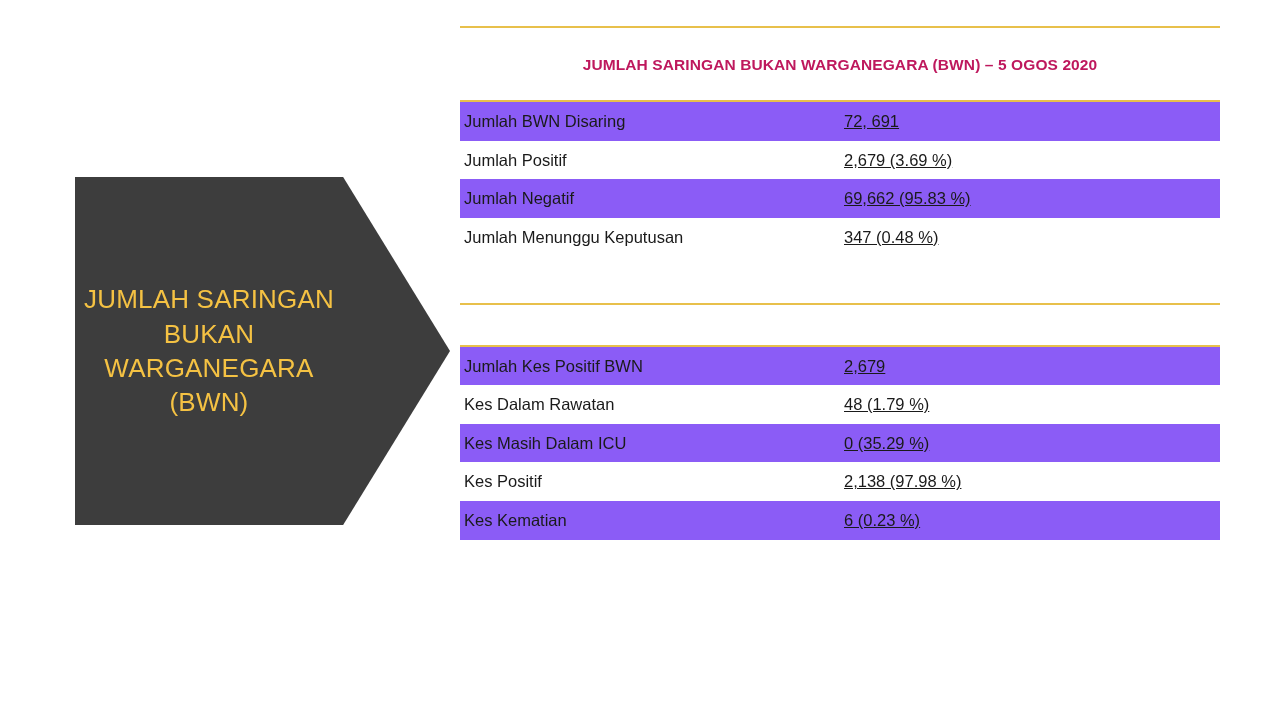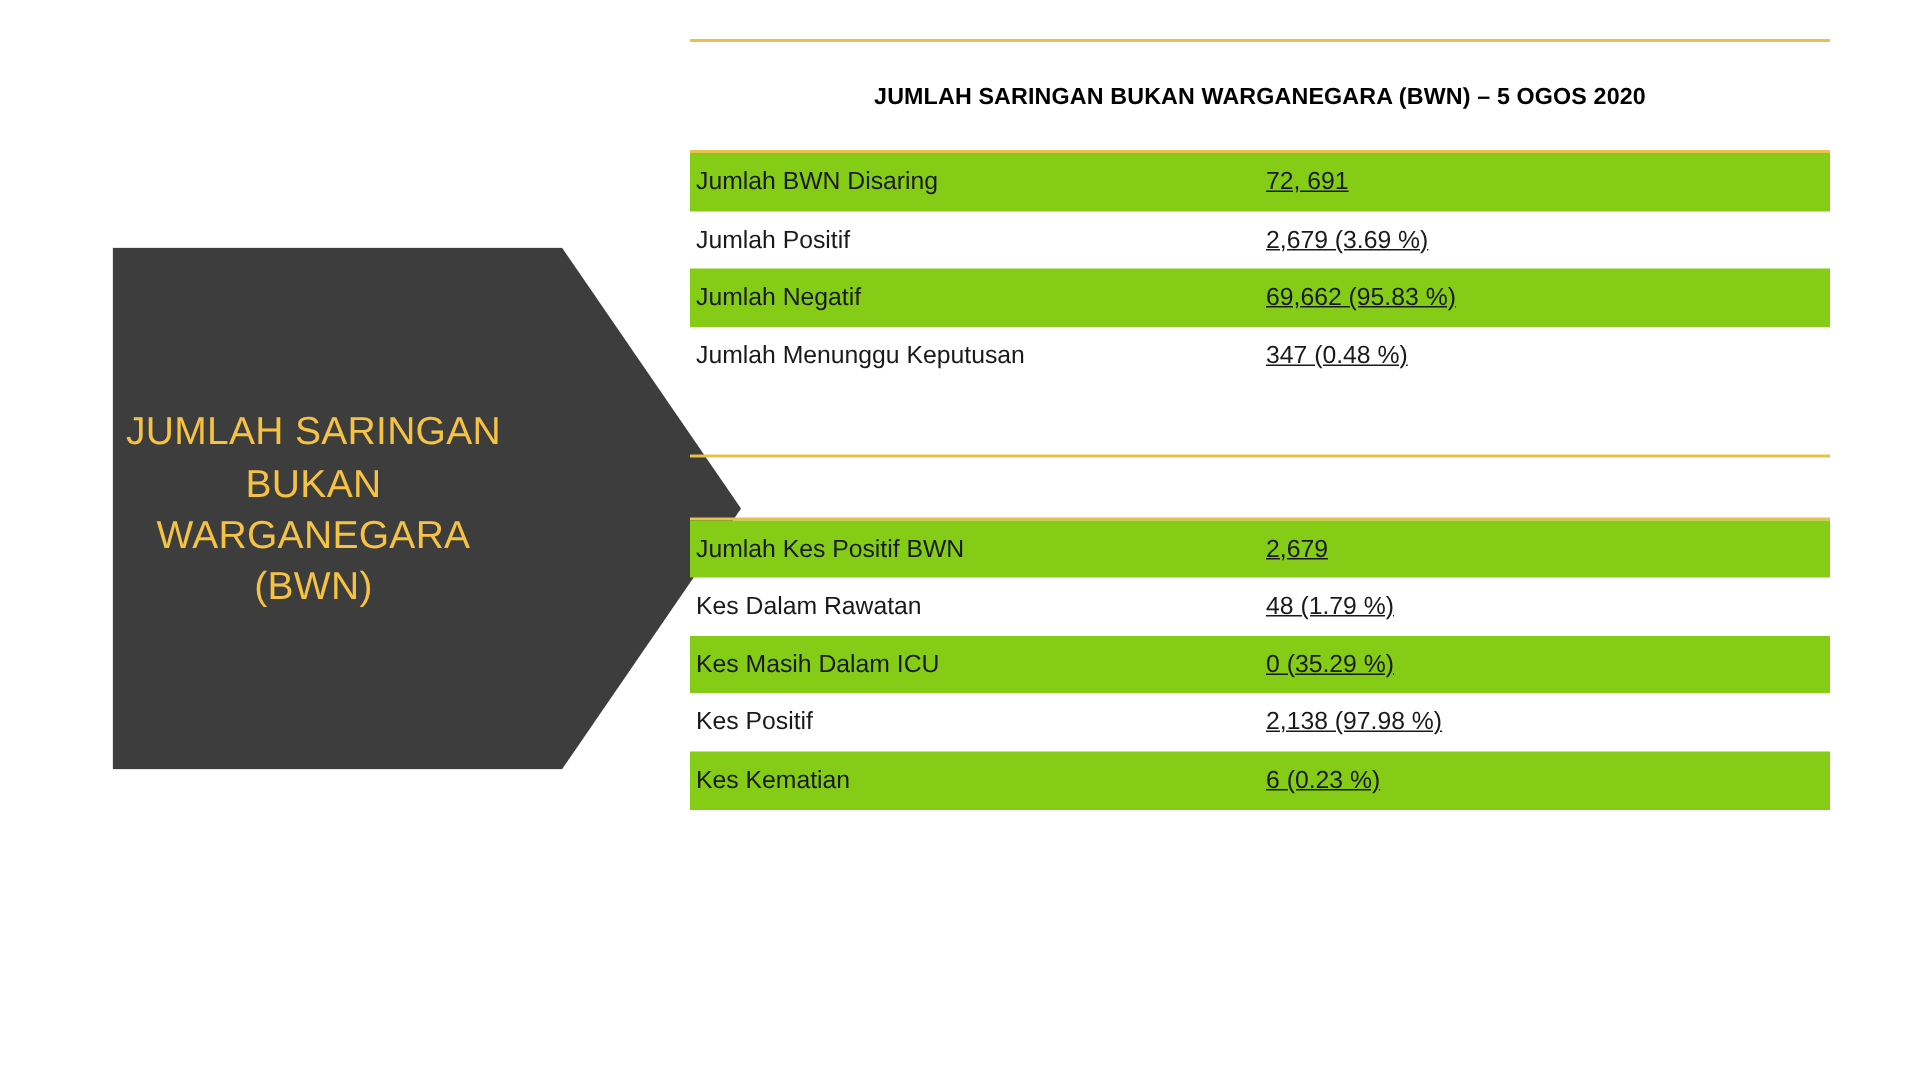--- a/index.html
+++ b/index.html
@@ -74,7 +74,7 @@
     text-align: center;
     font-size: 15.5px;
     font-weight: bold;
-    color: #000000;
+    color: #be185d;
     letter-spacing: 0.1px;
     padding: 28px 0 26px 0;
   }

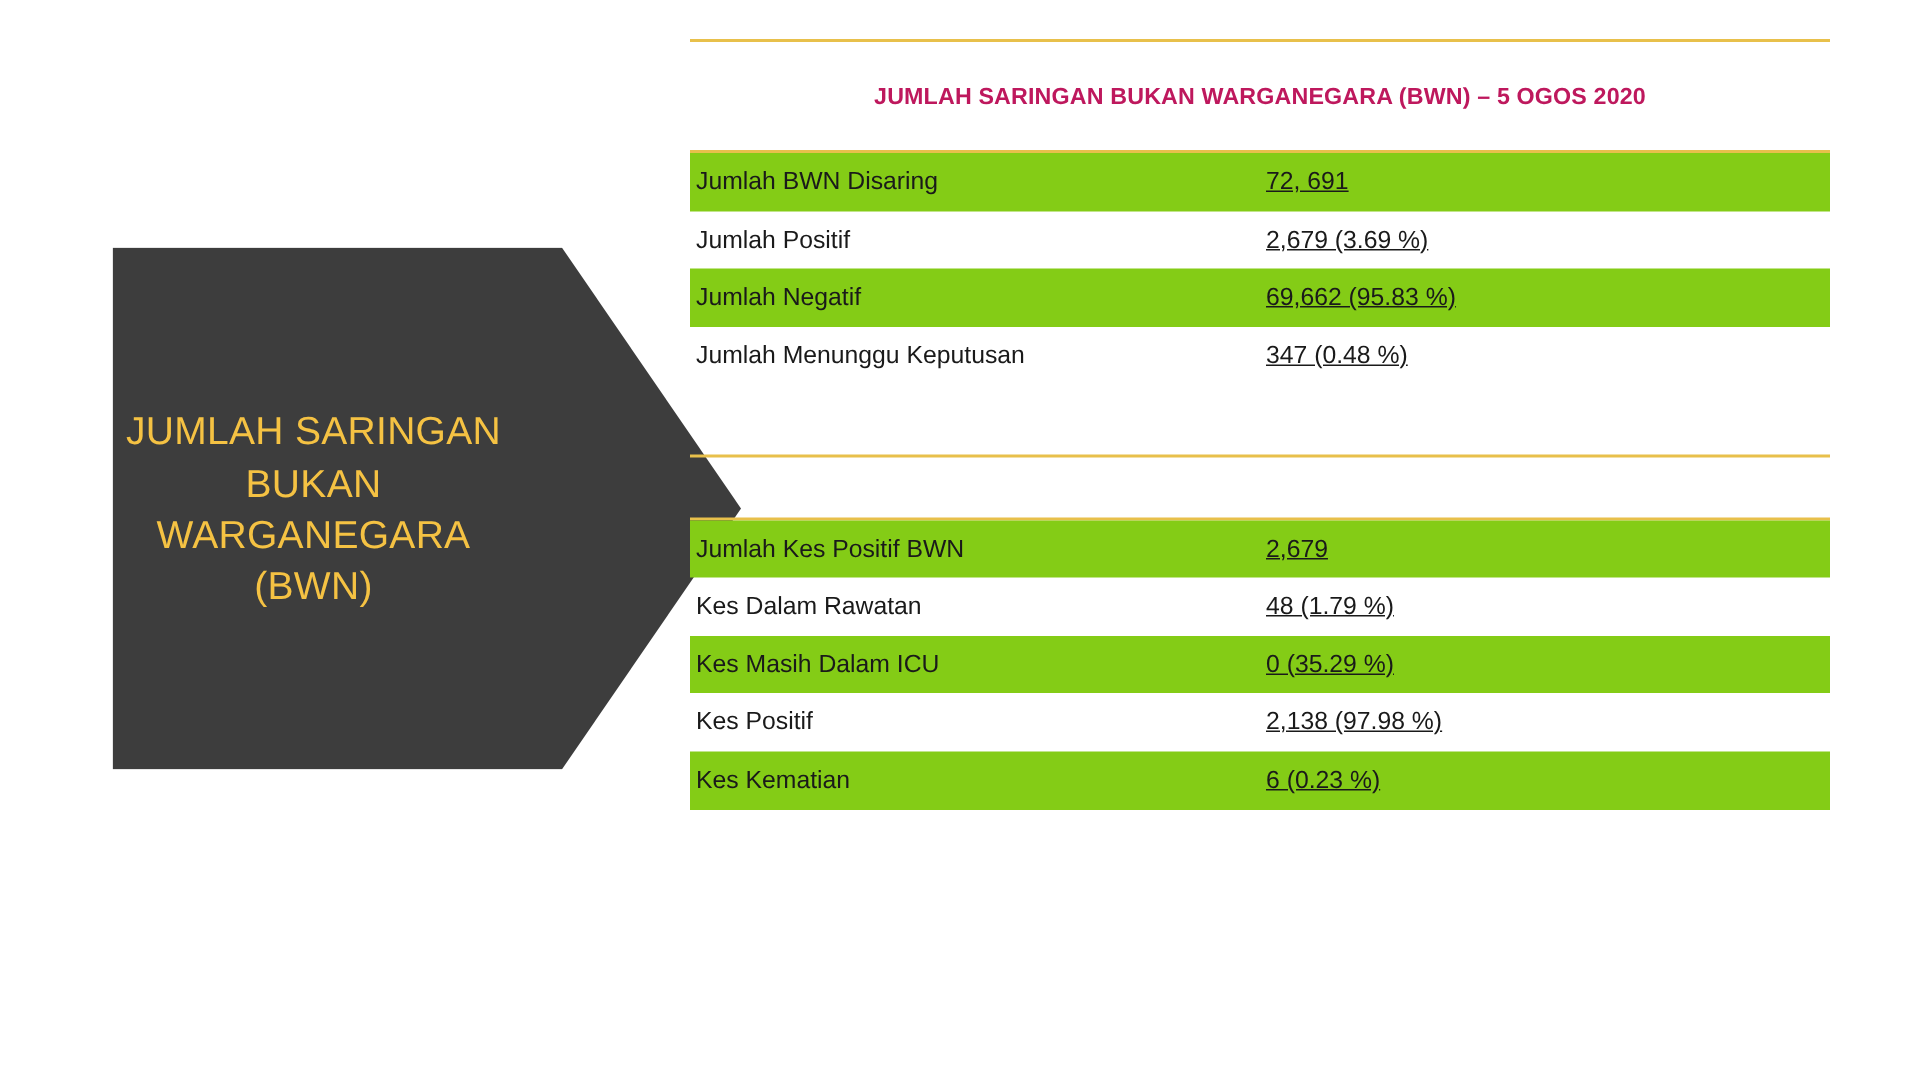--- a/index.html
+++ b/index.html
@@ -99,7 +99,7 @@
     text-decoration: underline;
   }
   table.stat-table tr.shade td {
-    background: #84cc16;
+    background: #8b5cf6;
   }
 
   .gap-block {

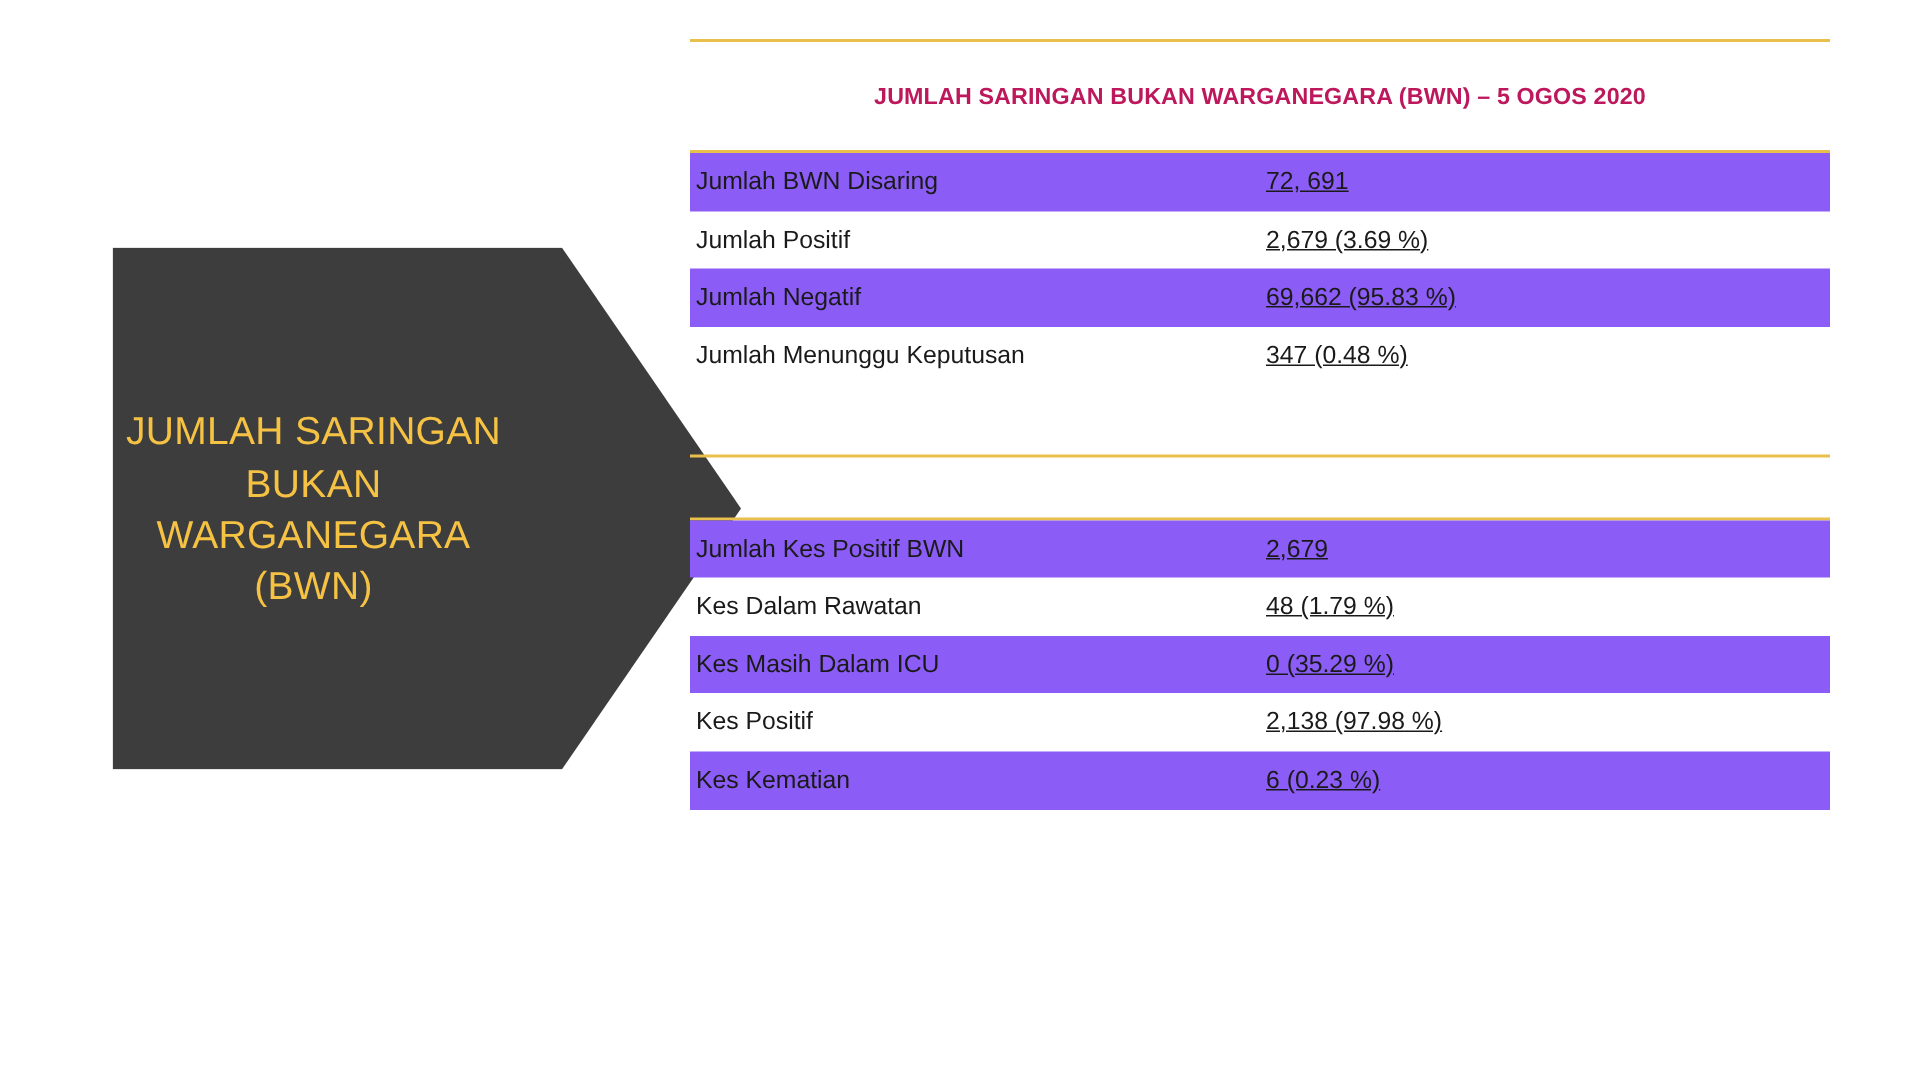--- a/index.html
+++ b/index.html
@@ -19,10 +19,9 @@
   #banner-wrap {
     position: absolute;
     left: 75px;
-    top: 165px;
+    top: 177px;
     width: 375px;
     height: 348px;
-    padding-left: 44px;
   }
   #banner-shape {
     position: absolute;

